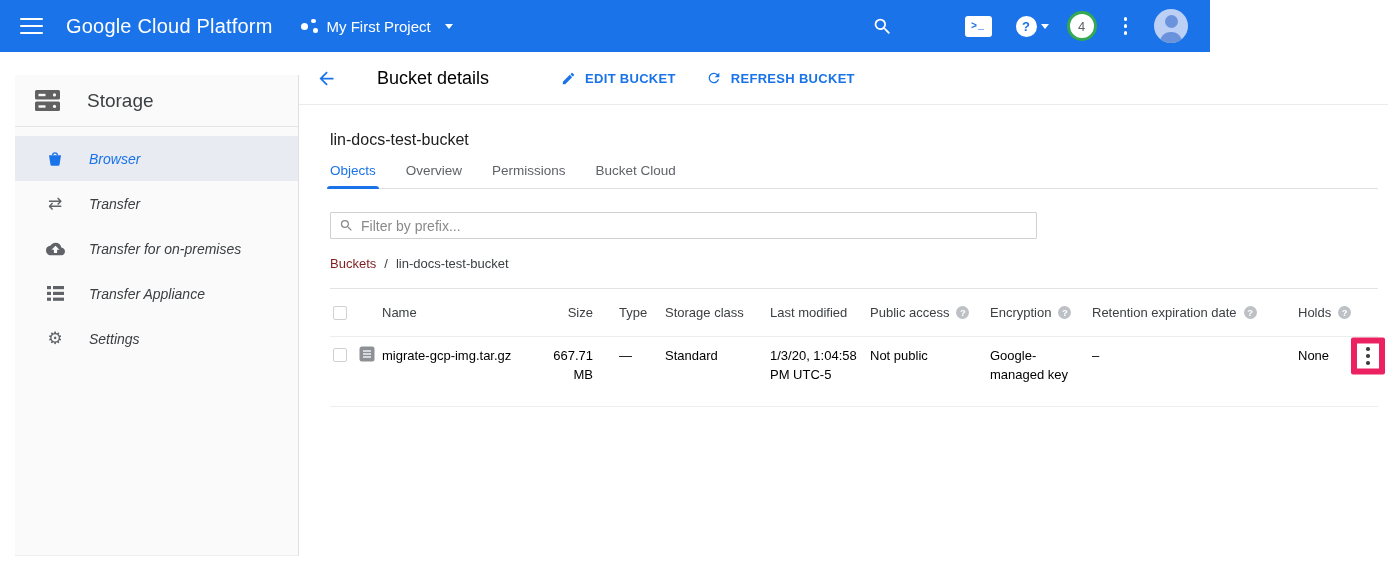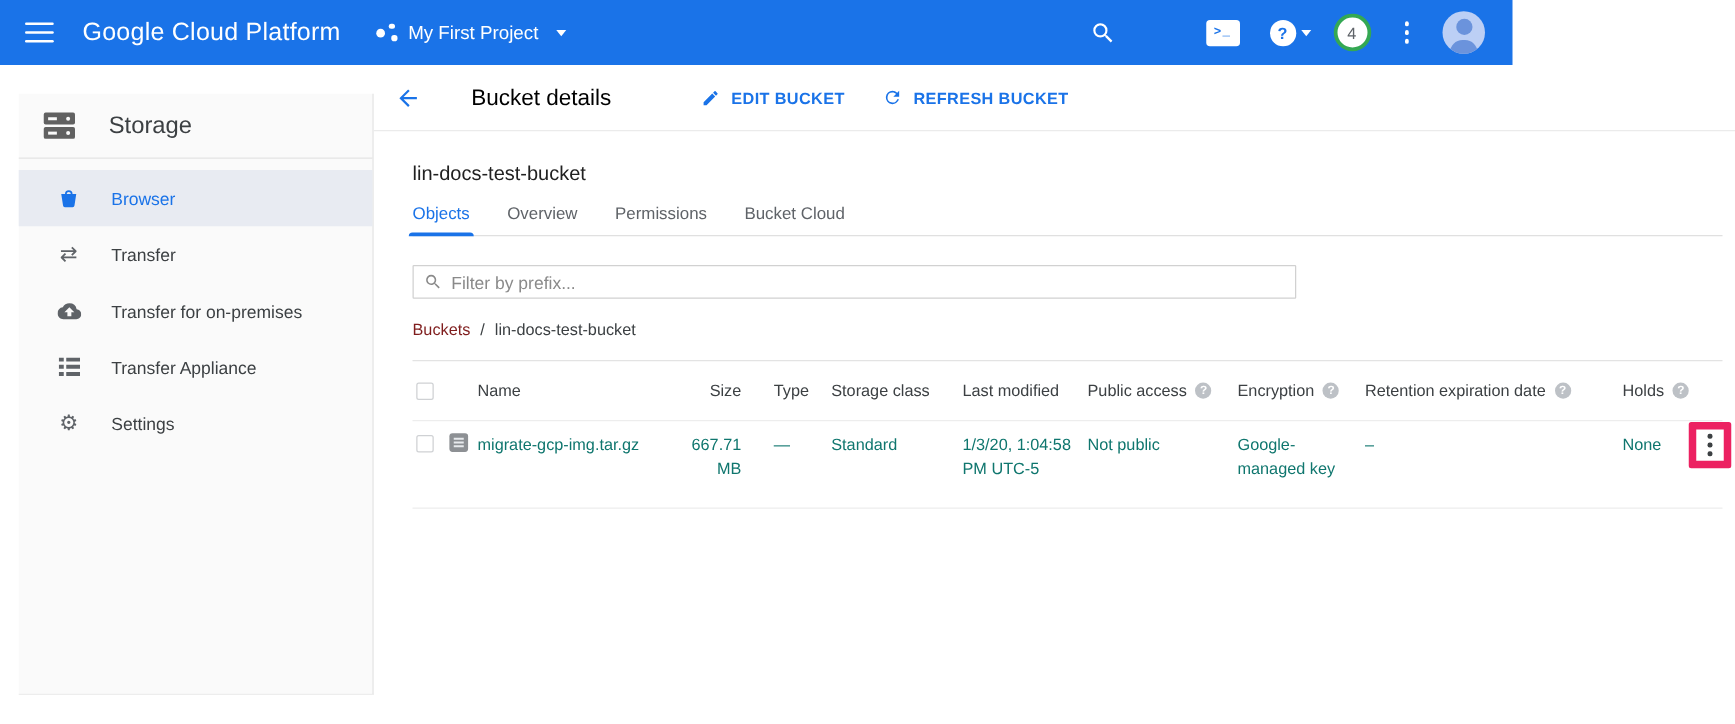--- a/index.html
+++ b/index.html
@@ -53,7 +53,7 @@
                     border-bottom:1px solid #e4e4e4; }
   .sidebar-header .s-icon { width:28px; display:flex; justify-content:center; }
   .sidebar-header .s-title { font-size:19px; color:#3c4043; margin-left:26px; }
-  .nav { padding-top:9px; }
+  .nav { padding-top:9px;font-style:italic; }
   .nav-item { height:45px; display:flex; align-items:center; padding-left:30px; cursor:pointer;
               color:#3c4043; font-size:14px; }
   .nav-item .n-icon { width:20px; display:flex; justify-content:center; align-items:center;

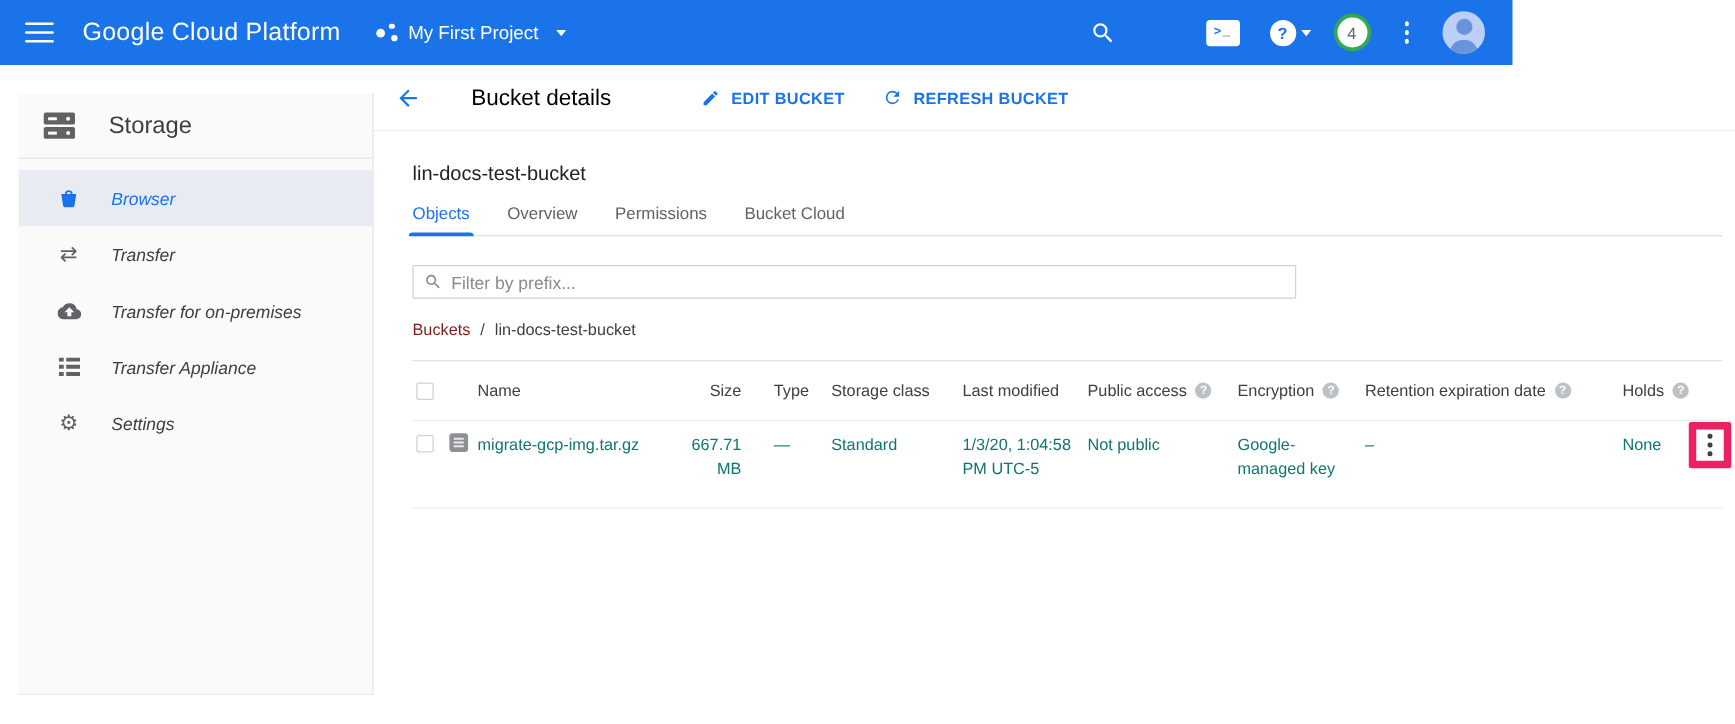--- a/index.html
+++ b/index.html
@@ -104,7 +104,7 @@
   .thead { height:48px; align-items:center; border-bottom:1px solid #ededed; }
   .thead .cell { font-size:13px; font-weight:500; color:#3c4043; display:flex; align-items:center; }
   .tbody-row { min-height:70px; border-bottom:1px solid #ededed; align-items:start; }
-  .tbody-row .cell { font-size:13px; color:#0f766e; padding-top:10px; line-height:1.45; }
+  .tbody-row .cell { font-size:13px; color:#000000; padding-top:10px; line-height:1.45; }
   .cell.c-size { justify-content:flex-end; text-align:right; padding-right:4px; }
   .cell.c-type { padding-left:22px; }
   .cell.c-pl2 { padding-left:2px; }

